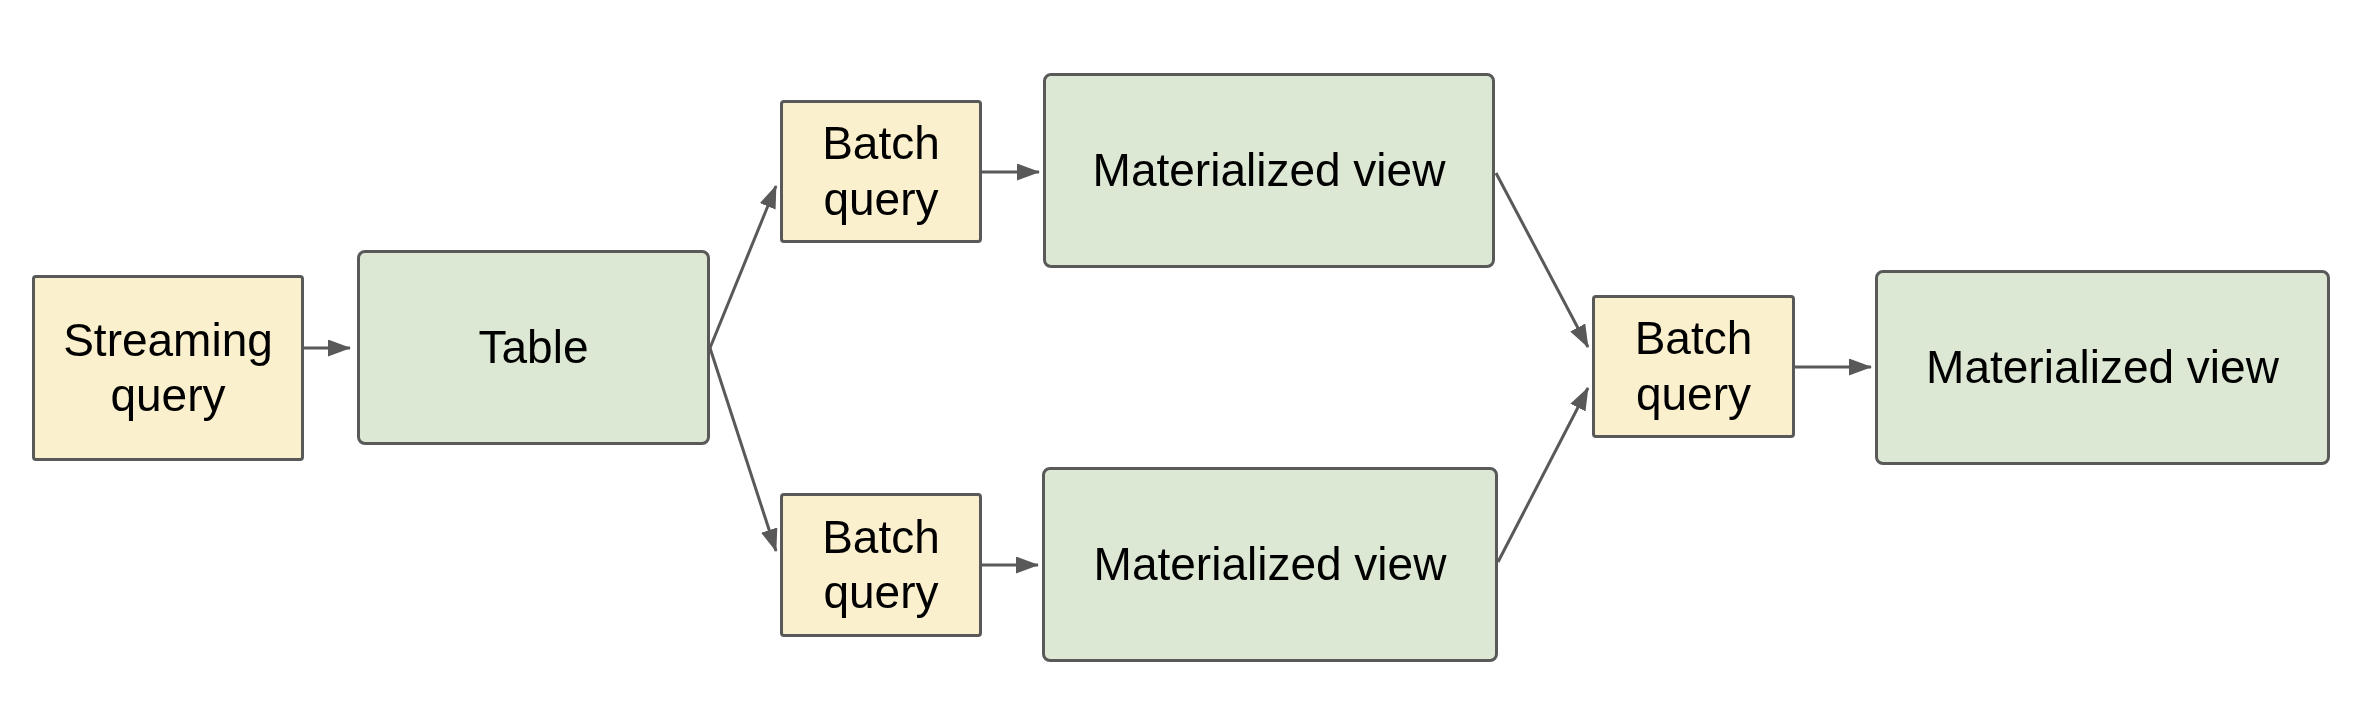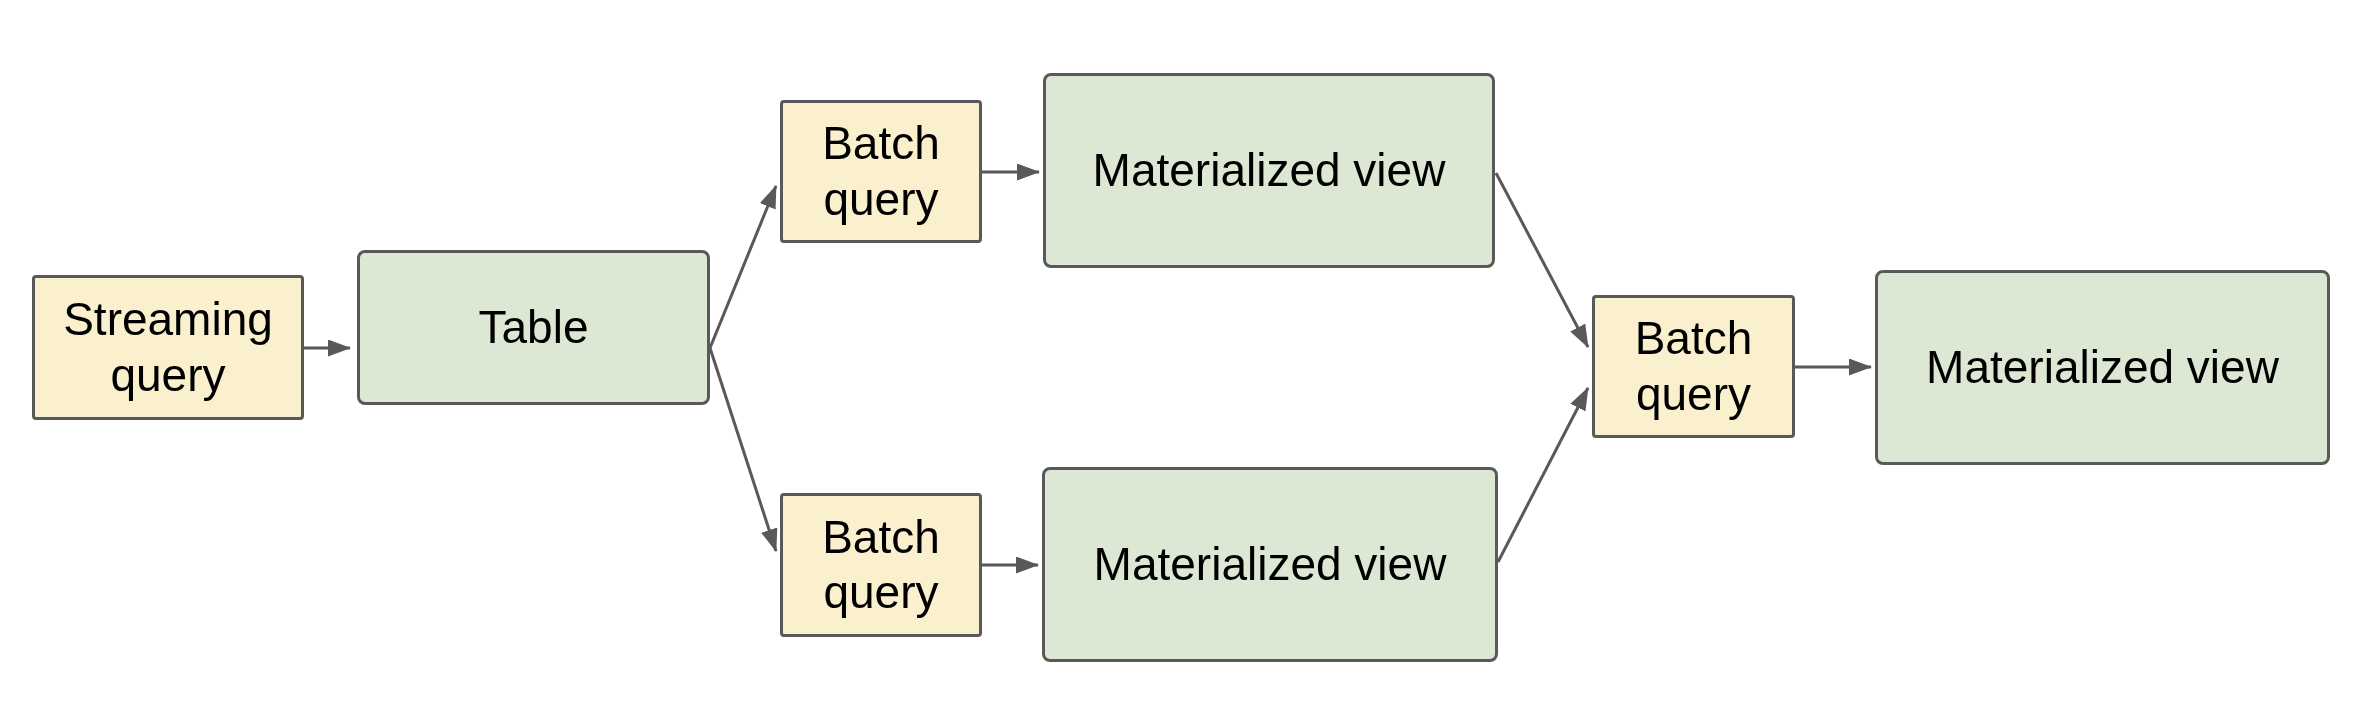--- a/index.html
+++ b/index.html
@@ -79,7 +79,7 @@
       <line x1="1795" y1="367" x2="1871" y2="367" class="edge" marker-end="url(#arrowhead)"></line>
     </svg>
 
-  <div class="node query" style="left:32px;  top:275px; width:272px; height:145px;">
+  <div class="node query" style="left:32px;  top:275px; width:272px; height:186px;">
     <span>Streaming query</span>
   </div>
 

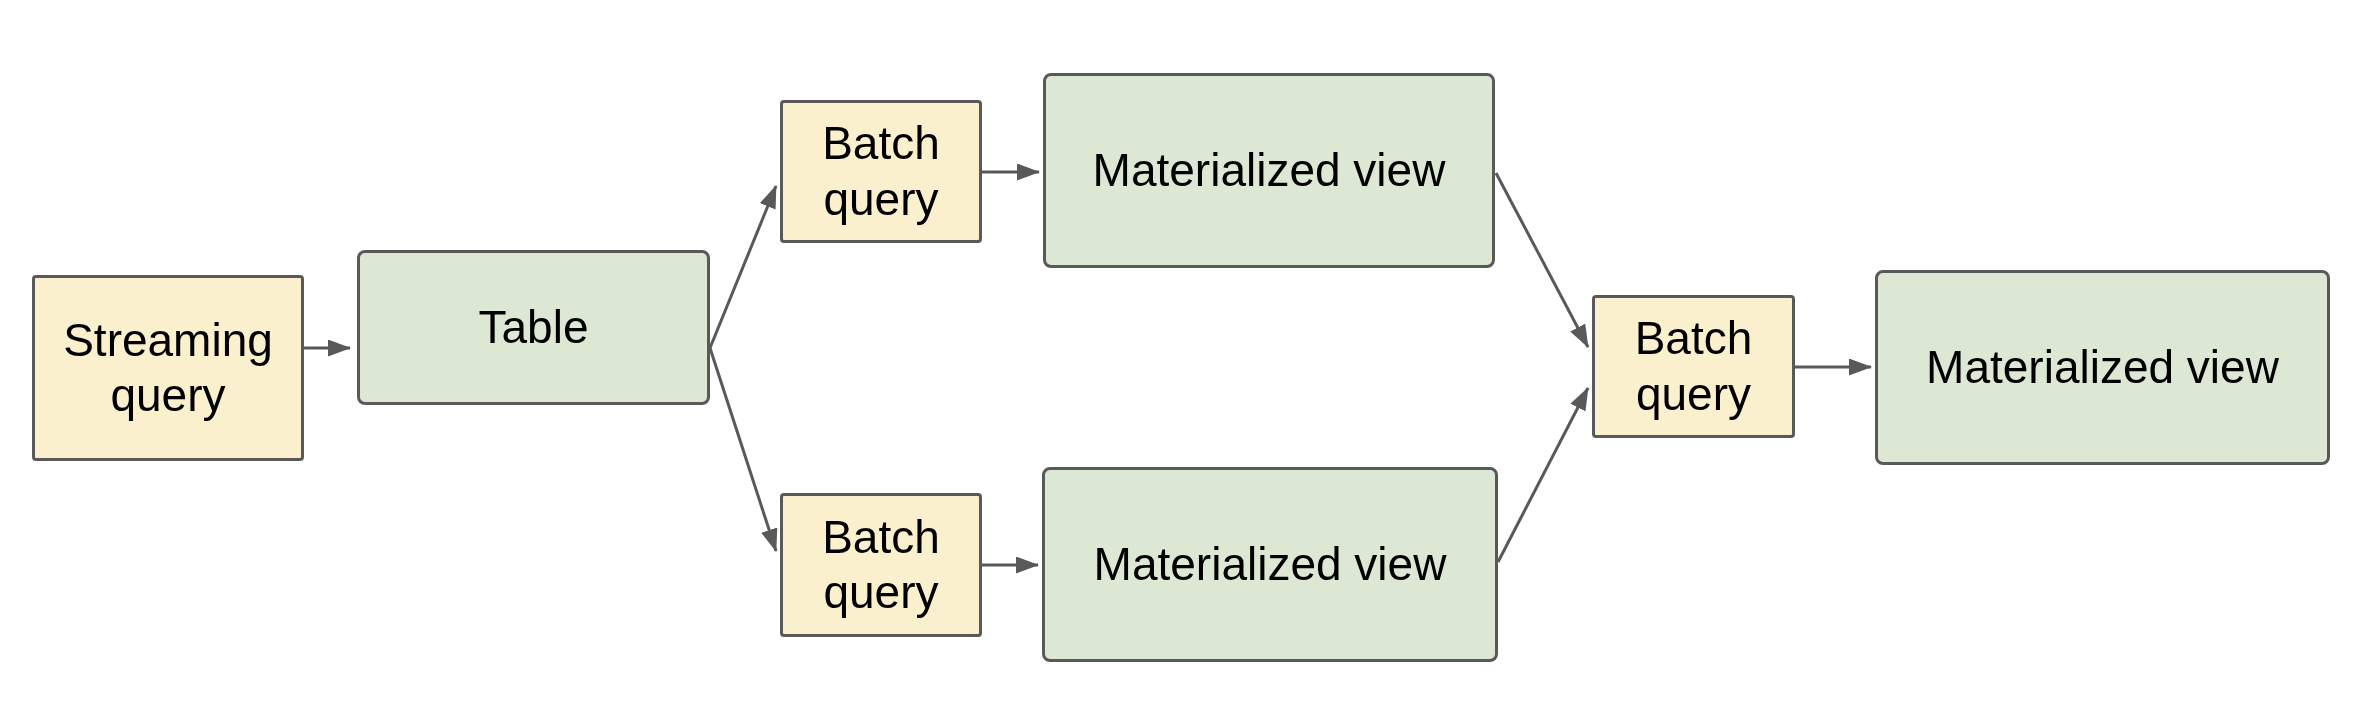--- a/index.html
+++ b/index.html
@@ -83,7 +83,7 @@
     <span>Streaming query</span>
   </div>
 
-  <div class="node view" style="left:357px; top:250px; width:353px; height:155px;">
+  <div class="node view" style="left:357px; top:250px; width:353px; height:195px;">
     <span>Table</span>
   </div>
 

